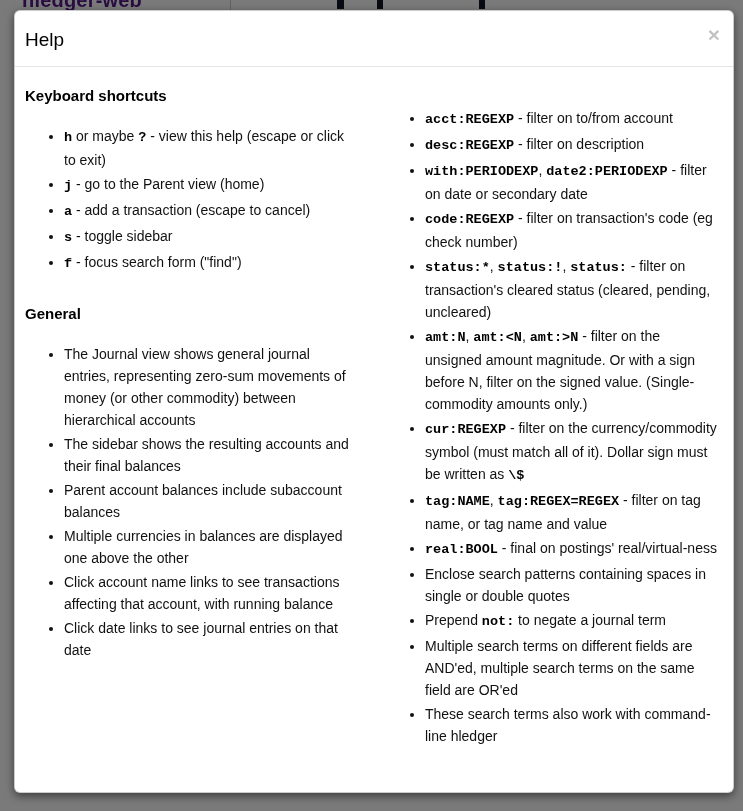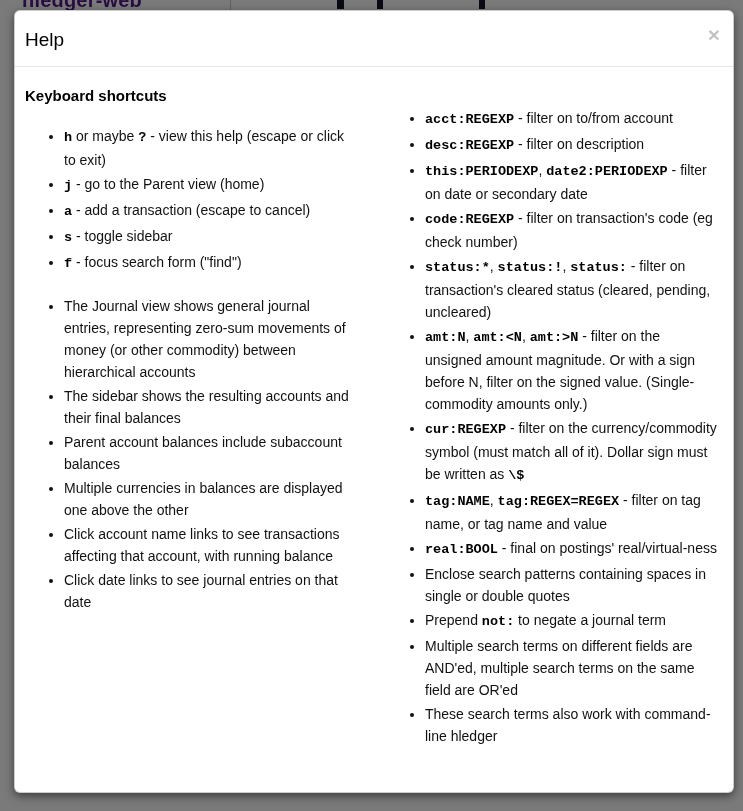--- a/index.html
+++ b/index.html
@@ -135,7 +135,7 @@
         <ul class="help-list">
           <li><code>acct:REGEXP</code><span> - filter on to/from account</span></li>
           <li><code>desc:REGEXP</code><span> - filter on description</span></li>
-          <li><code>this:PERIODEXP</code><span>, </span><code>date2:PERIODEXP</code><span> - filter on date or secondary date</span></li>
+          <li><code>with:PERIODEXP</code><span>, </span><code>date2:PERIODEXP</code><span> - filter on date or secondary date</span></li>
           <li><code>code:REGEXP</code><span> - filter on transaction's code (eg check number)</span></li>
           <li><code>status:*</code><span>, </span><code>status:!</code><span>, </span><code>status:</code><span> - filter on transaction's cleared status (cleared, pending, uncleared)</span></li>
           <li><code>amt:N</code><span>, </span><code>amt:&lt;N</code><span>, </span><code>amt:&gt;N</code><span> - filter on the unsigned amount magnitude. Or with a sign before N, filter on the signed value. (Single-commodity amounts only.)</span></li>

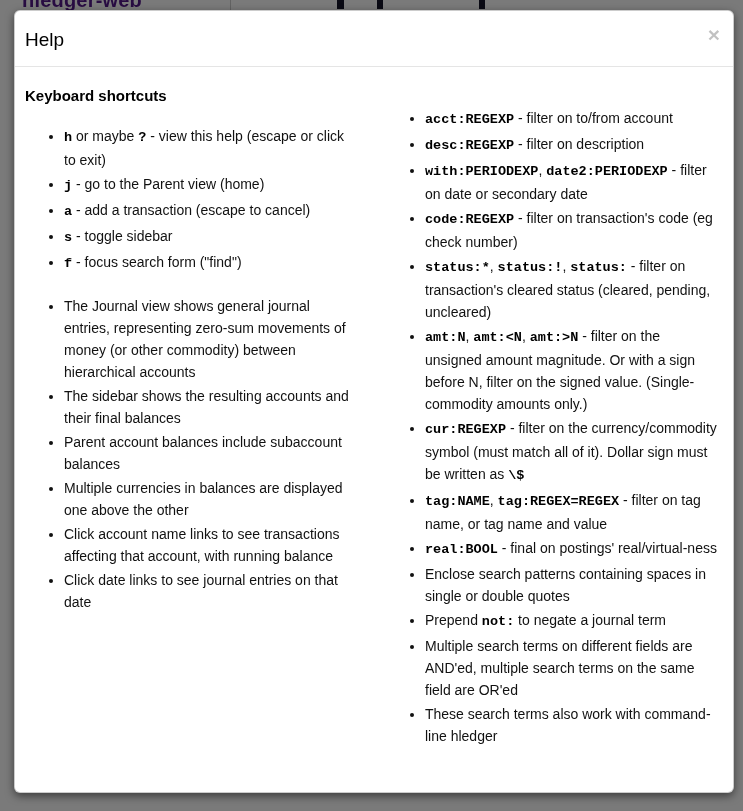--- a/index.html
+++ b/index.html
@@ -122,6 +122,7 @@
           <li><code>s</code><span> - toggle sidebar</span></li>
           <li><code>f</code><span> - focus search form ("find")</span></li>
         </ul>
+        <div class="sec-heading">General</div>
         <ul class="help-list">
           <li><span>The Journal view shows general journal entries, representing zero-sum movements of money (or other commodity) between hierarchical accounts</span></li>
           <li><span>The sidebar shows the resulting accounts and their final balances</span></li>

